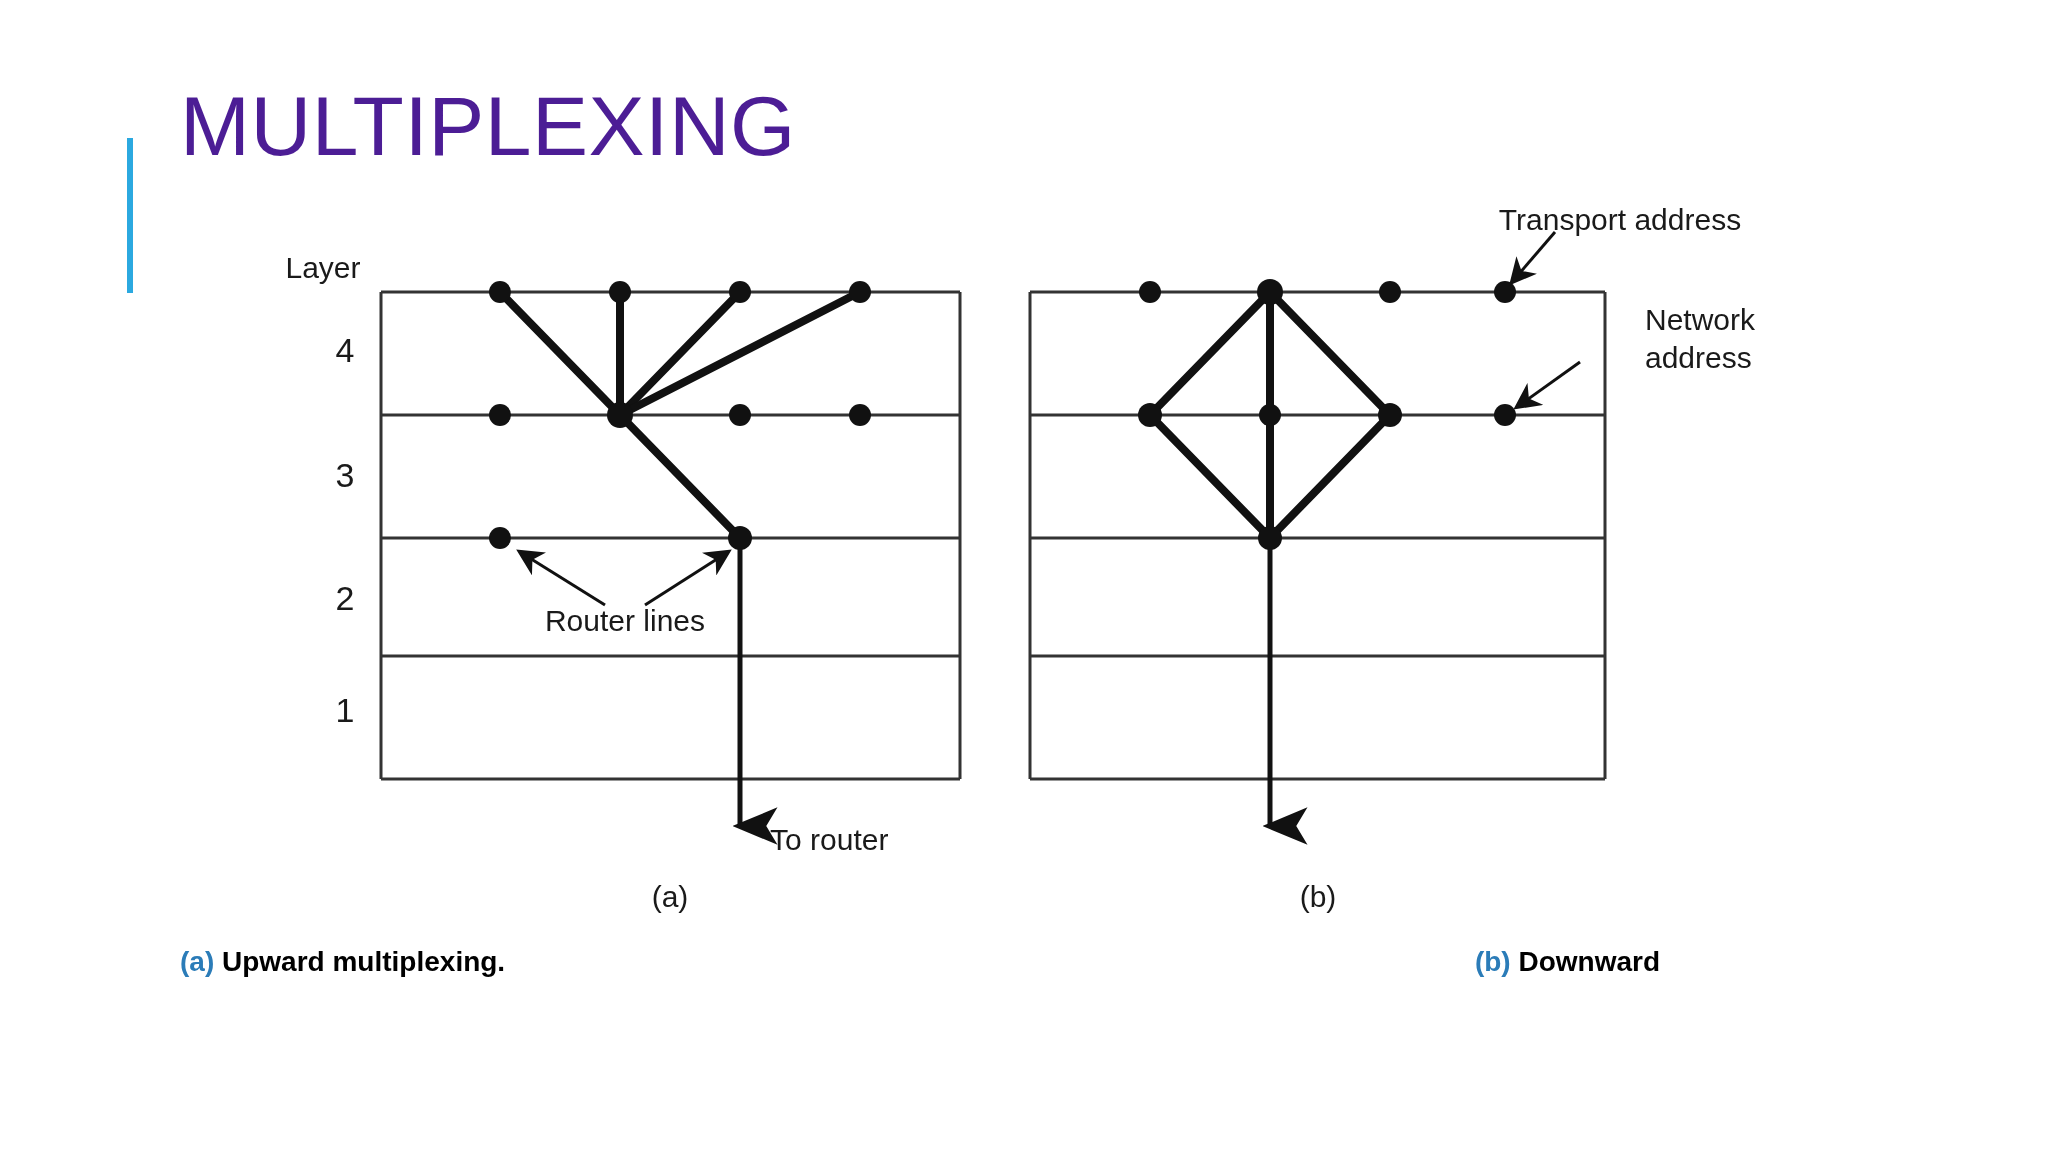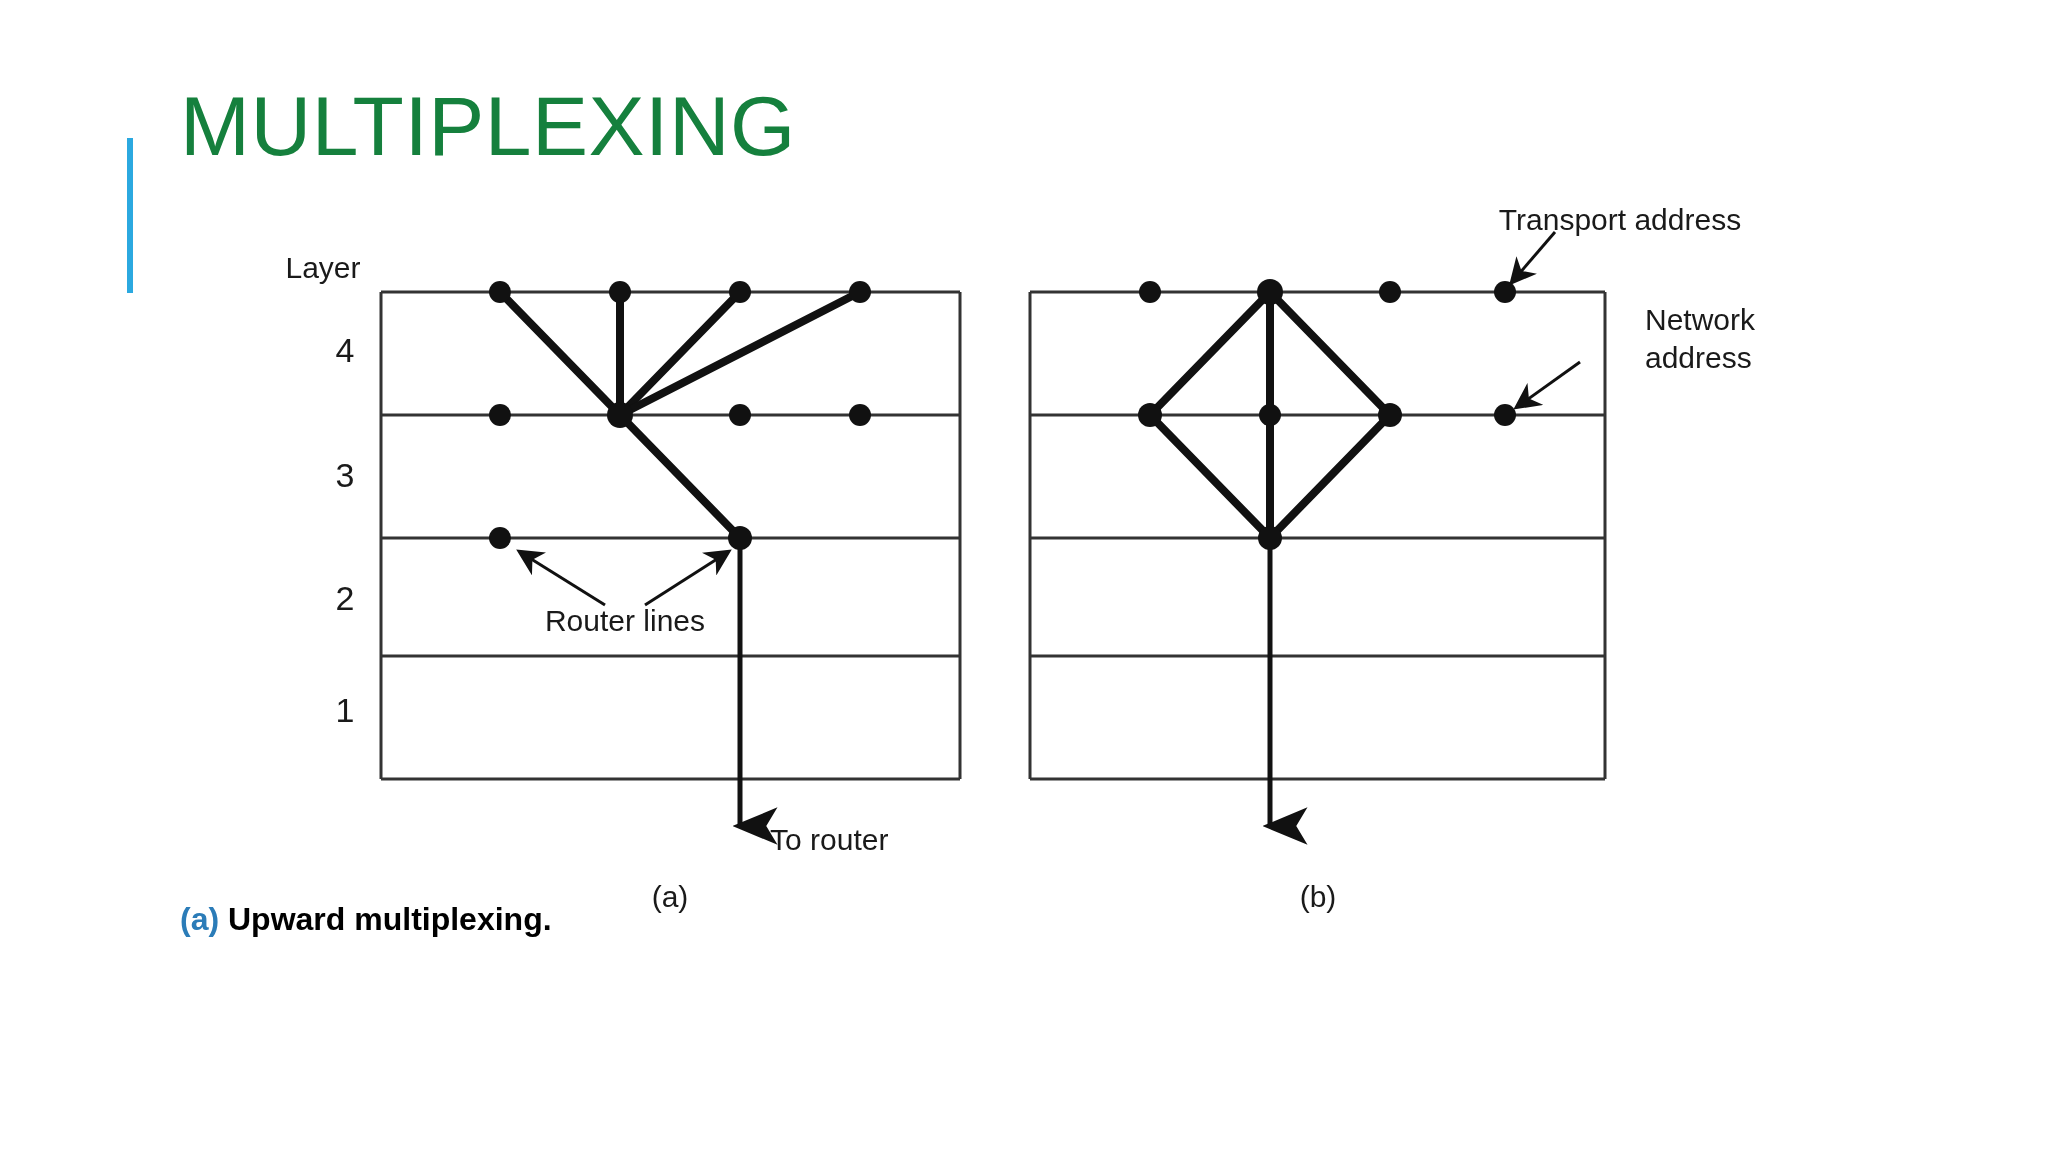--- a/index.html
+++ b/index.html
@@ -24,7 +24,7 @@
     font-size: 84px;
     line-height: 96px;
     font-weight: 400;
-    color: #15803d;
+    color: #4c1d95;
     letter-spacing: 0.5px;
     white-space: nowrap;
   }

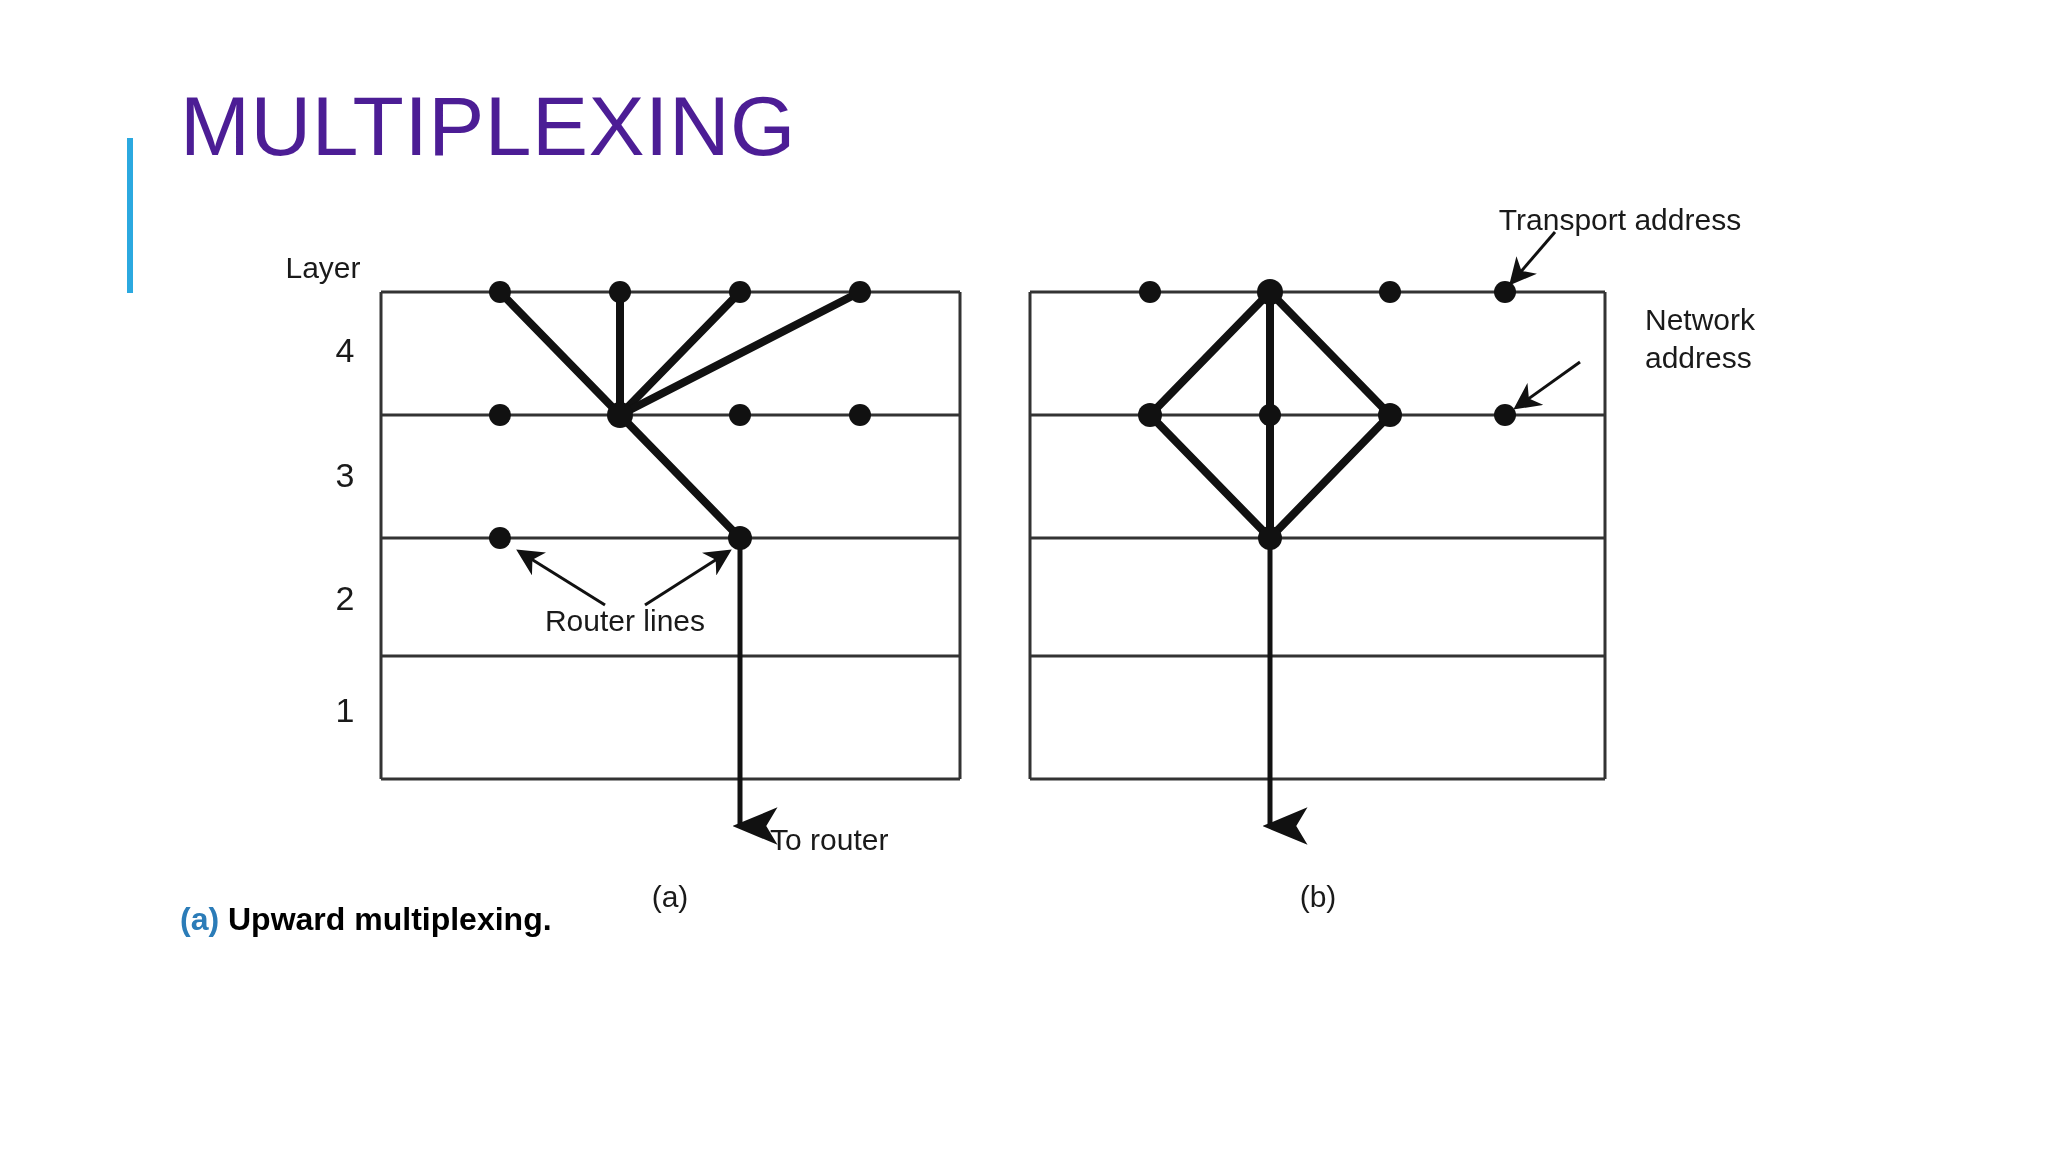--- a/index.html
+++ b/index.html
@@ -52,10 +52,10 @@
   #caption {
     position: absolute;
     left: 180px;
-    top: 885px;
+    top: 928px;
     width: 1560px;
     text-align: center;
-    font-size: 32px;
+    font-size: 28px;
     line-height: 68px;
     font-weight: bold;
     color: #000000;

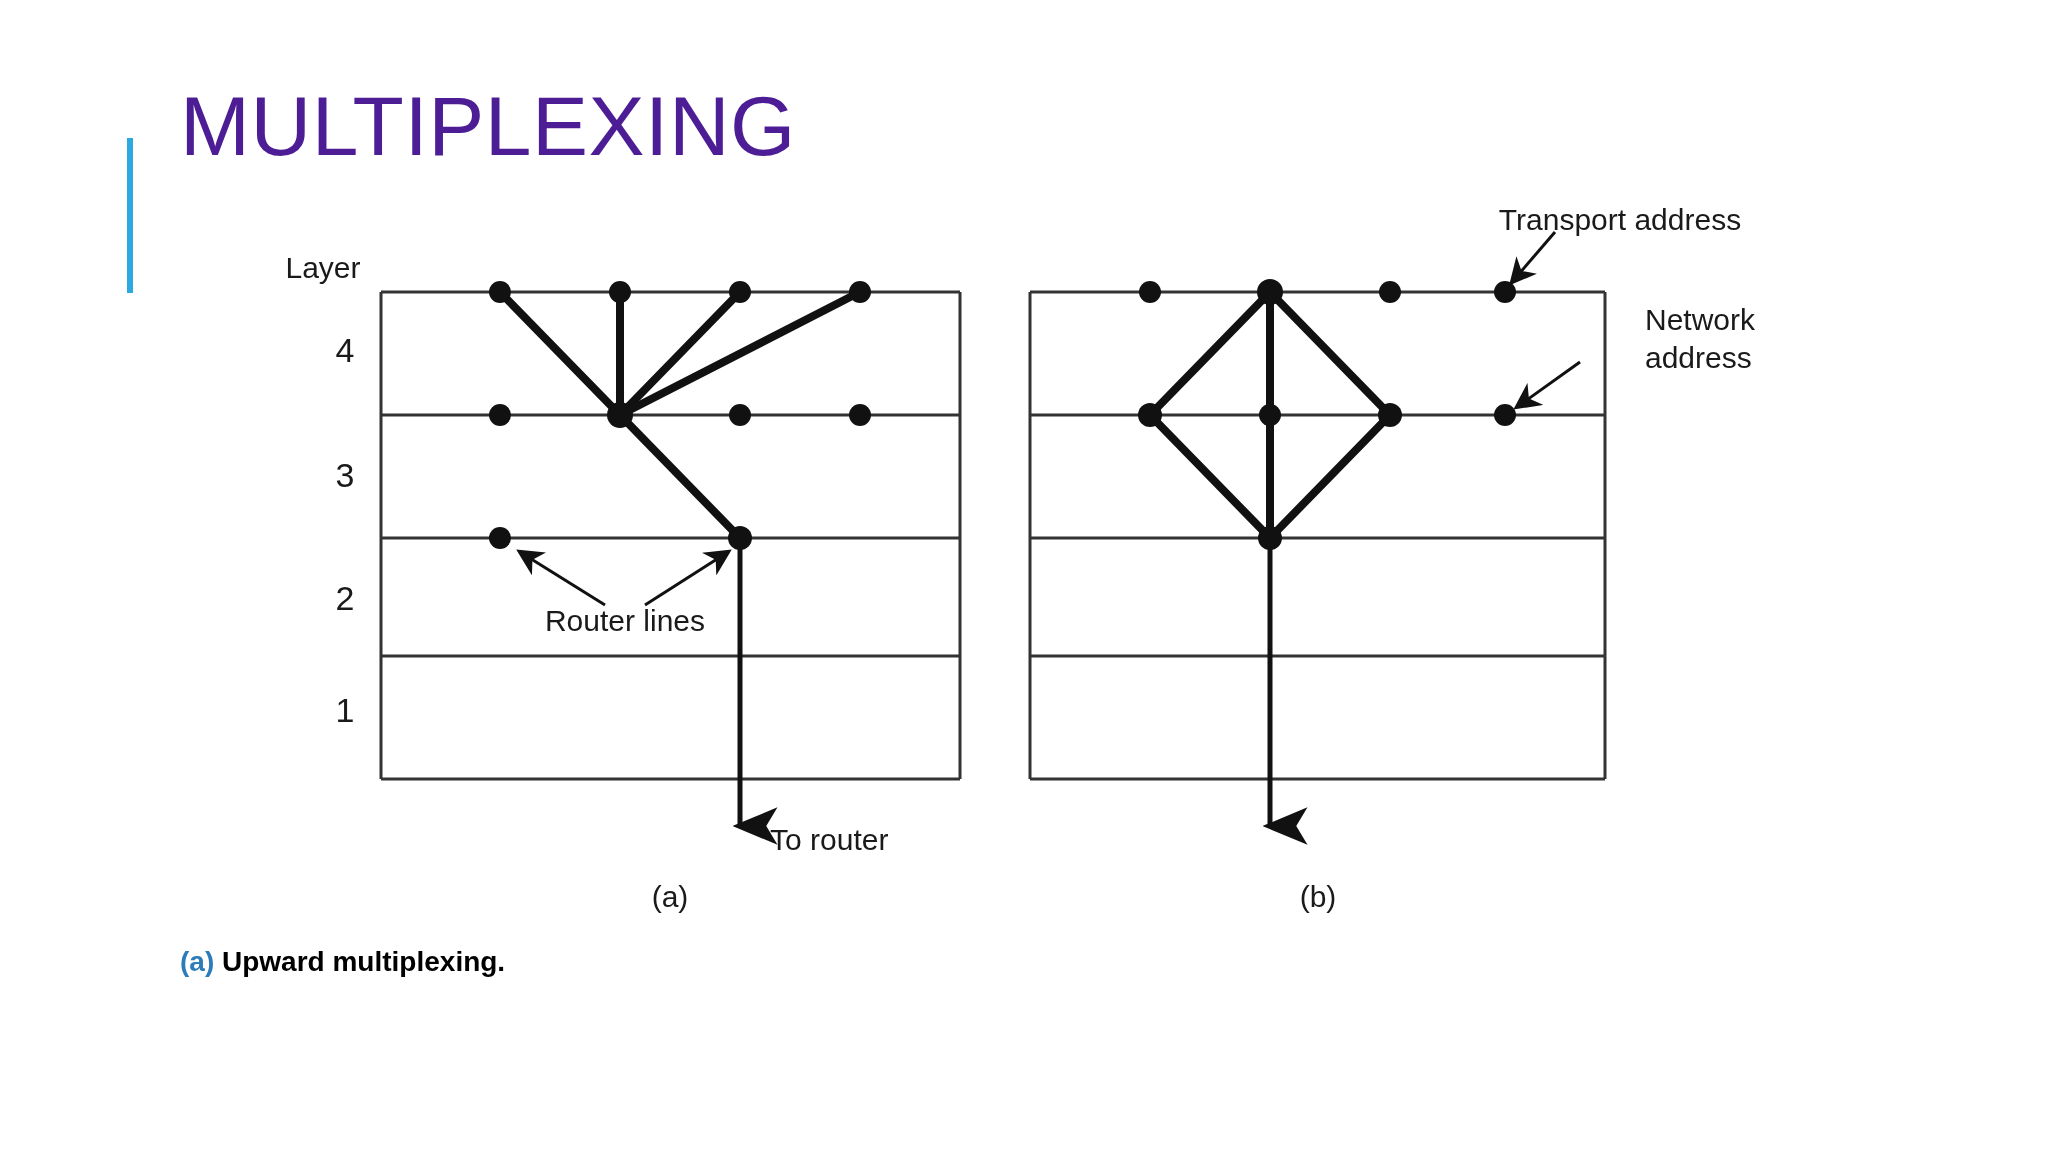--- a/index.html
+++ b/index.html
@@ -215,6 +215,9 @@
     <span class="cap-left">
       <span class="cap-tag" style="color: rgb(43, 124, 184);">(a)</span><span> </span><span>Upward multiplexing.</span>
     </span>
+    <span class="cap-right">
+      <span class="cap-tag" style="color: rgb(43, 124, 184);">(b)</span><span> </span><span>Downward</span>
+    </span>
   </div>
 </div>
 

